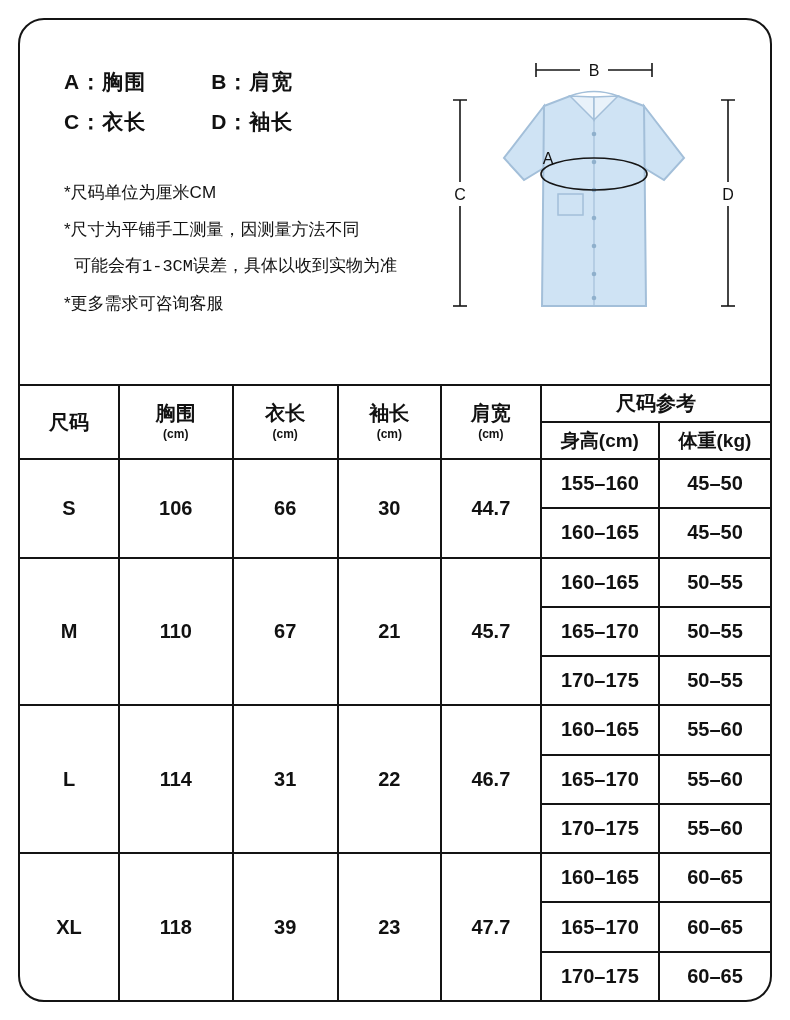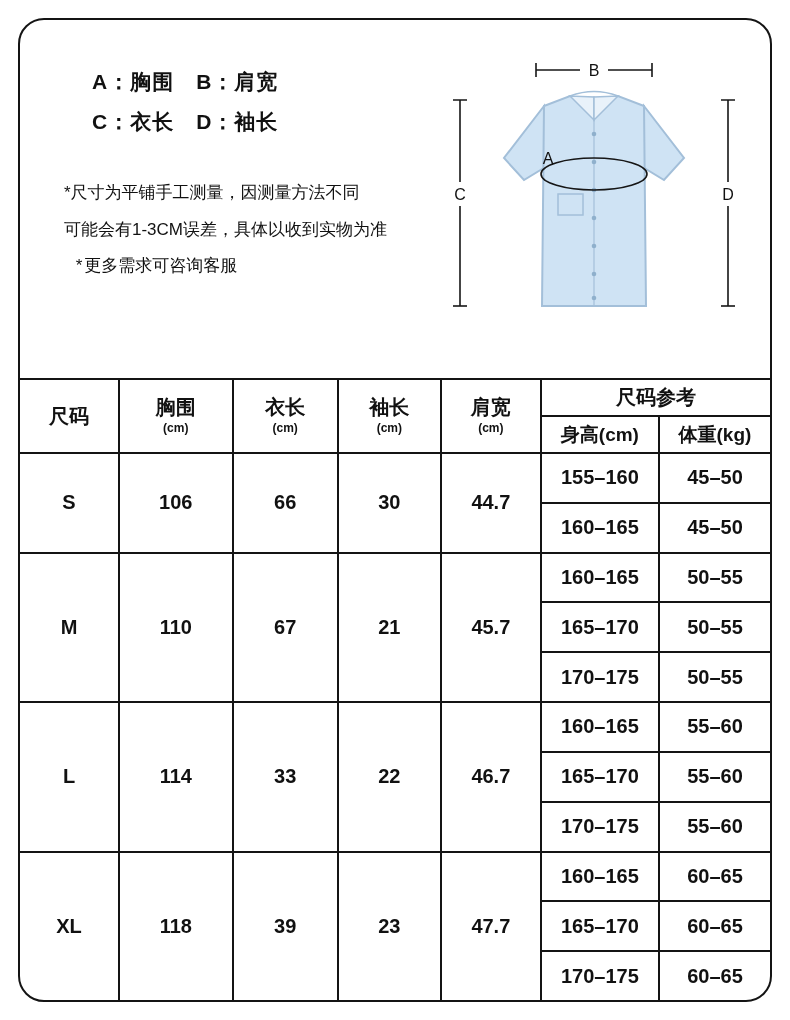--- a/index.html
+++ b/index.html
@@ -25,9 +25,9 @@
   .legend {
     display: grid;
     grid-template-columns: auto auto;
-    gap: 12px 22px;
+    gap: 12px 65px;
     width: max-content;
-    font-size: 21px; font-weight: bold; letter-spacing: 1px; margin-left: 28px;
+    font-size: 21px; font-weight: bold; letter-spacing: 1px;
   }
   .notes { margin-top: 38px; font-size: 17px; line-height: 37px; }
   .notes .note:nth-child(3) { padding-left: 10px; font-family: Liberation Mono, monospace; }

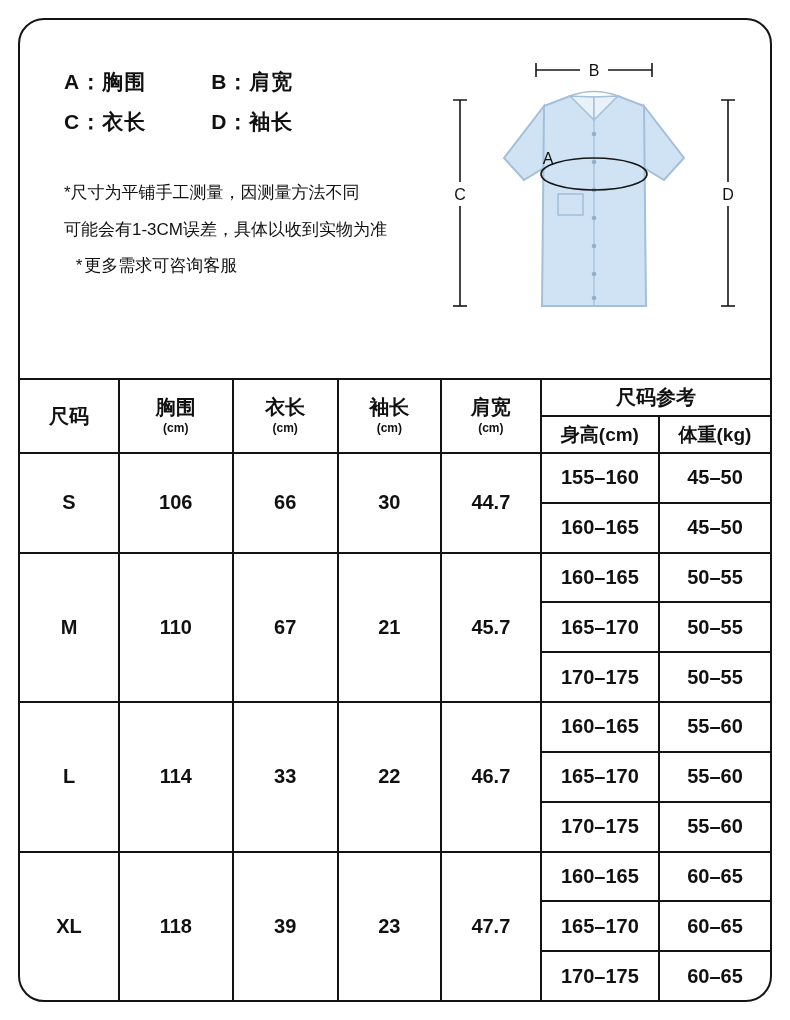--- a/index.html
+++ b/index.html
@@ -68,6 +68,7 @@
         <span data-name="legend-item-d">D：袖长</span>
       </div>
       <div class="notes" data-name="measurement-notes">
+        <div class="note" data-name="note-unit">*尺码单位为厘米CM</div>
         <div class="note" data-name="note-method">*尺寸为平铺手工测量，因测量方法不同</div>
         <div class="note" data-name="note-tolerance">可能会有1-3CM误差，具体以收到实物为准</div>
         <div class="note" data-name="note-service">*更多需求可咨询客服</div>

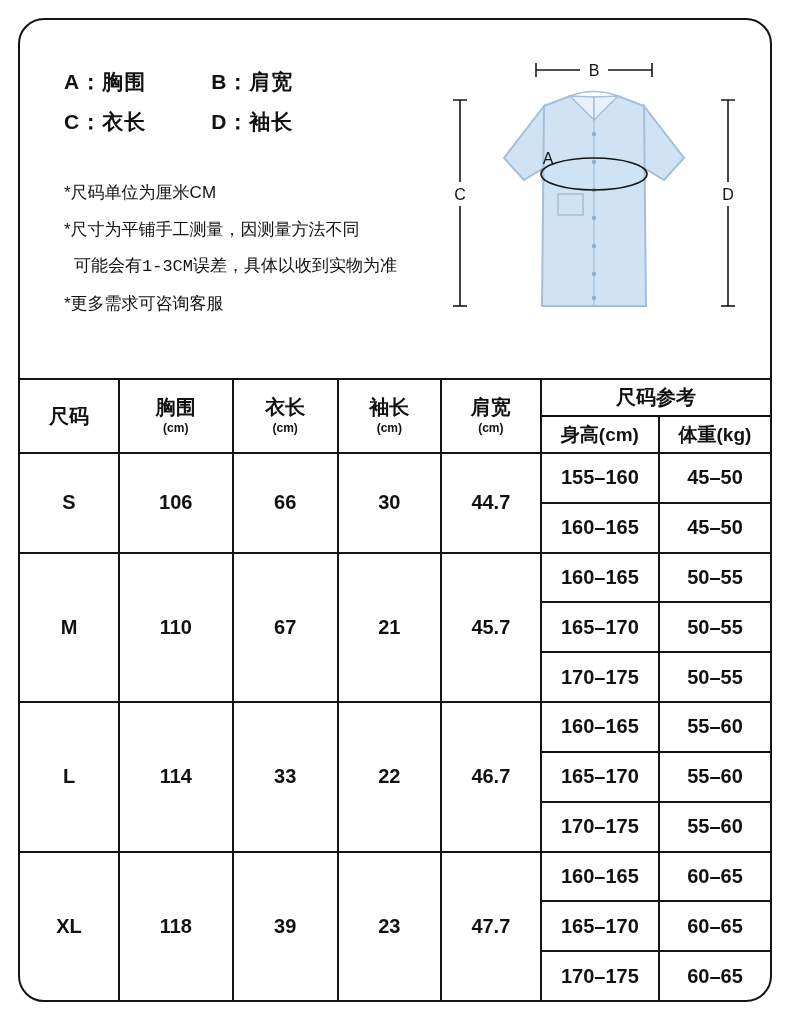--- a/index.html
+++ b/index.html
@@ -37,7 +37,7 @@
     display: flex; justify-content: center; align-items: flex-start;
   }
   
-  .table-wrap { flex: 1 1 auto; margin: 0 -2px -2px -2px; }
+  .table-wrap { flex: 1 1 auto; margin: 6px -2px -2px -2px; }
   table.size-table {
     width: 100%; height: 100%;
     border-collapse: collapse; table-layout: fixed;

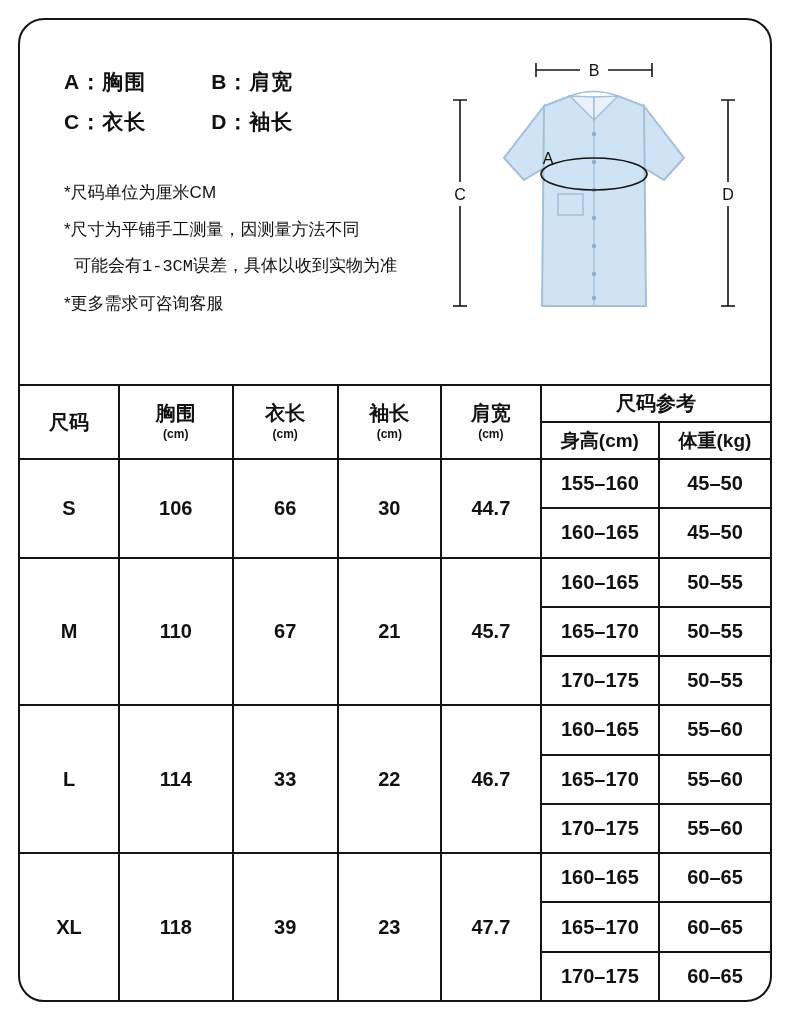--- a/index.html
+++ b/index.html
@@ -200,7 +200,7 @@
           <tr data-name="size-row-l-0">
             <td rowspan="3" data-name="size-cell">L</td>
             <td rowspan="3" data-name="chest-cell">114</td>
-            <td rowspan="3" data-name="length-cell">33</td>
+            <td rowspan="3" data-name="length-cell">31</td>
             <td rowspan="3" data-name="sleeve-cell">22</td>
             <td rowspan="3" data-name="shoulder-cell">46.7</td>
             <td data-name="height-cell">160–165</td>

